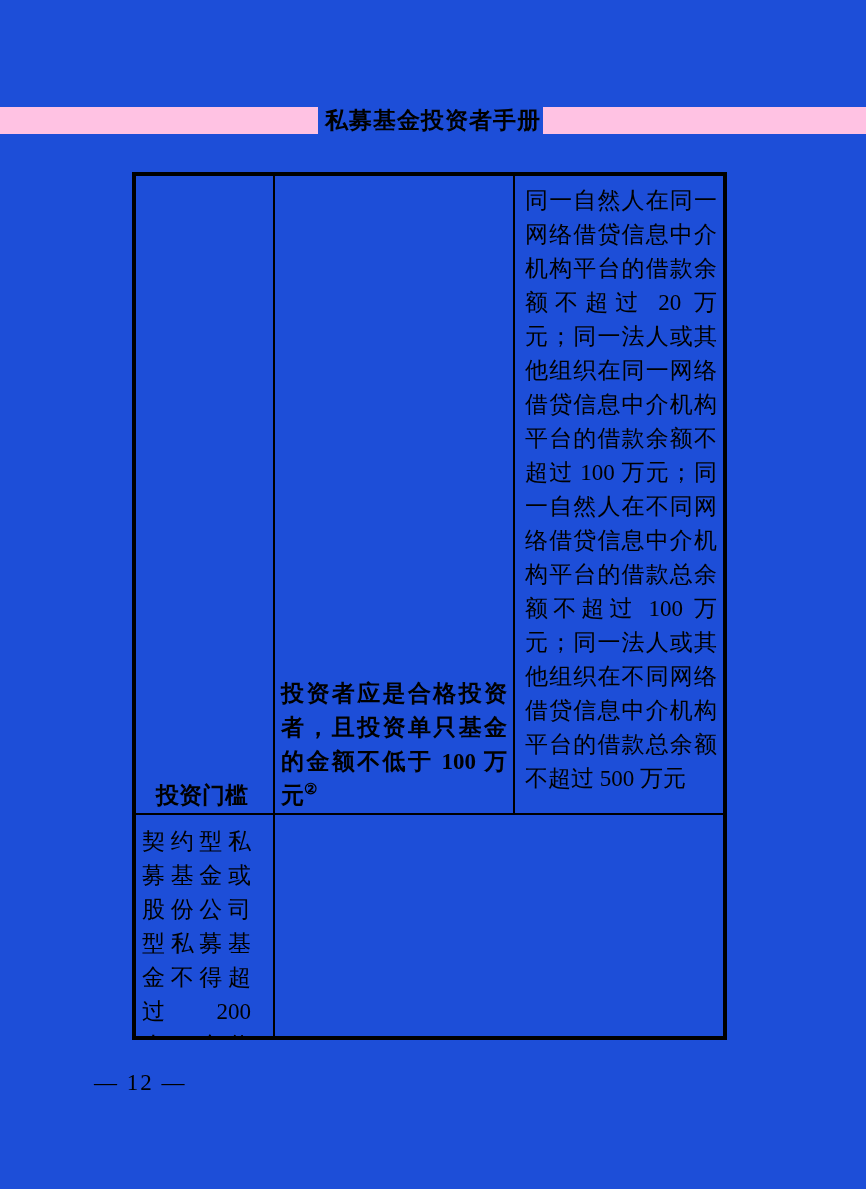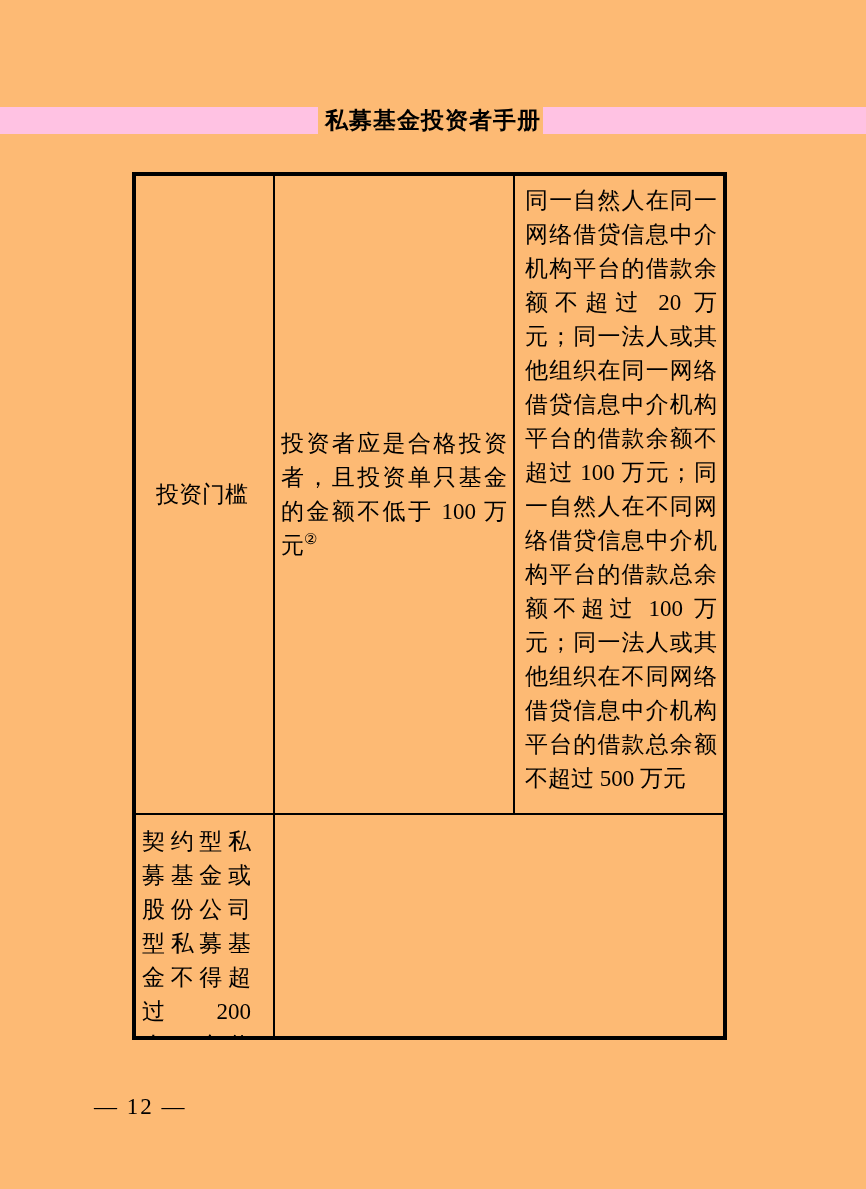--- a/index.html
+++ b/index.html
@@ -11,7 +11,7 @@
     position: relative;
     overflow: hidden;
   }
-  .page { position: absolute; inset: 0; background: #fdba74; }
+  .page { position: absolute; inset: 0; background: #1d4ed8; }
 
   
   .hbar { position: absolute; top: 107px; height: 27px; background: #ffc2e3; }

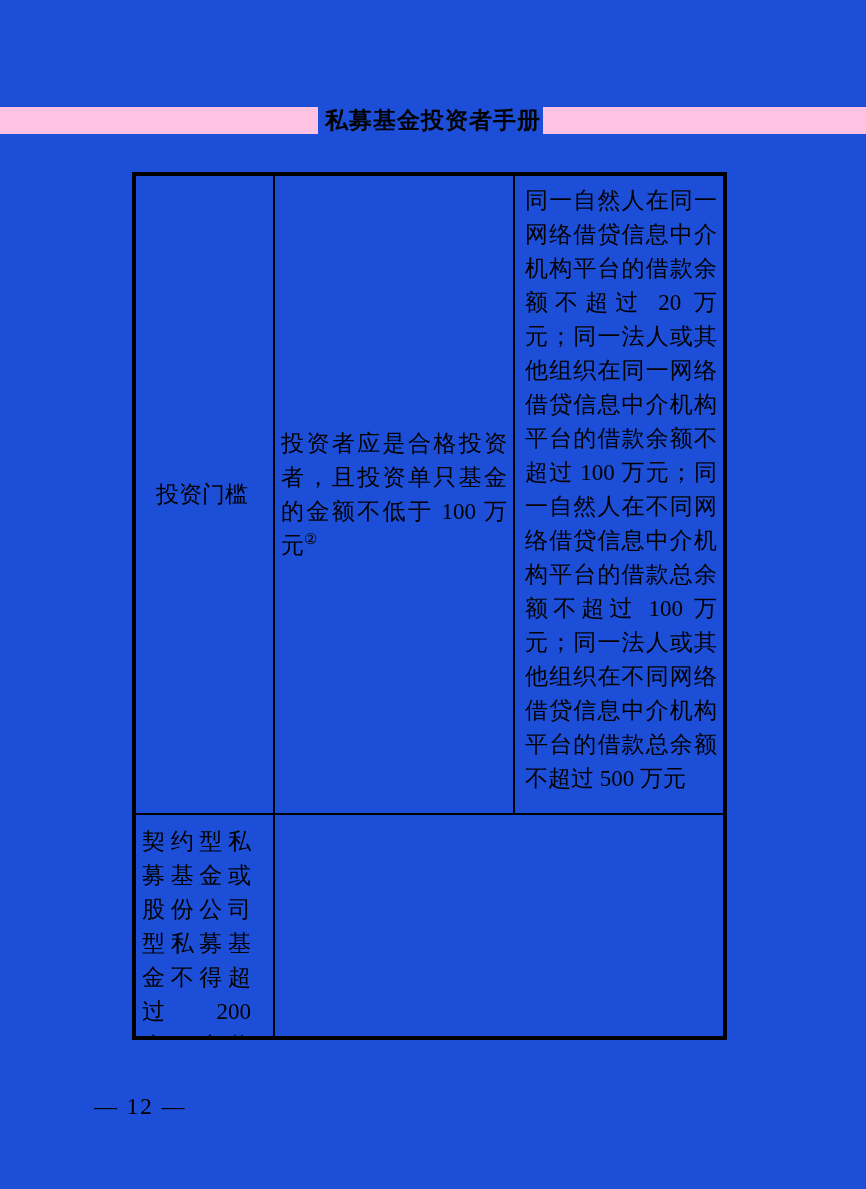--- a/index.html
+++ b/index.html
@@ -38,7 +38,7 @@
   .b-r { border-right: 2px solid #000; }
   .b-b { border-bottom: 2px solid #000; }
 
-  .cell-flex { display: flex; align-items: center; }
+  .cell-flex { display: flex; align-items: flex-end; font-weight: bold; }
   .cell-flex .txt { width: 100%; text-align: justify; }
   .pad-label { padding: 0 20px; }
   .pad-body  { padding: 0 6px; }

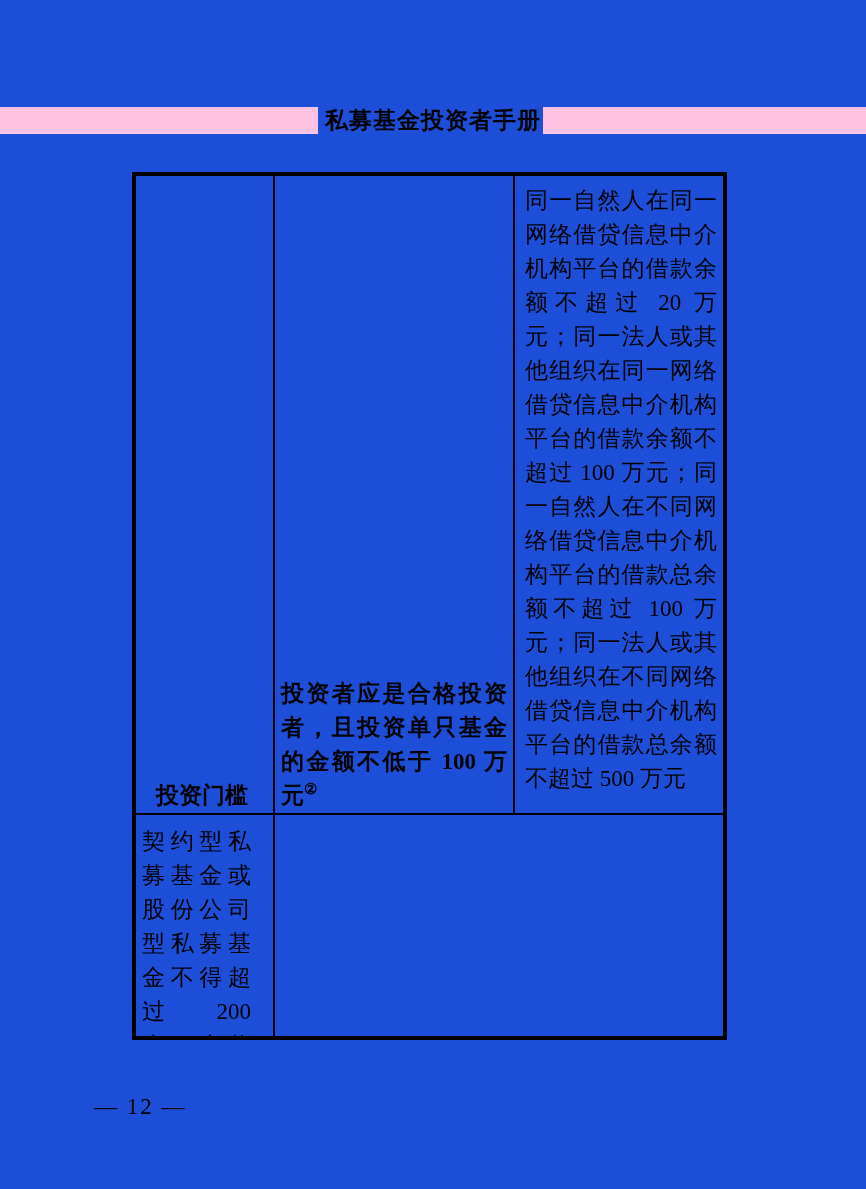--- a/index.html
+++ b/index.html
@@ -51,7 +51,7 @@
   
   .page-footer {
     position: absolute; left: 94px; top: 1070px;
-    font-size: 23px; letter-spacing: 2px; white-space: nowrap; margin-top: 24px;
+    font-size: 23px; letter-spacing: 2px; white-space: nowrap;
   }
 </style>
 </head>

